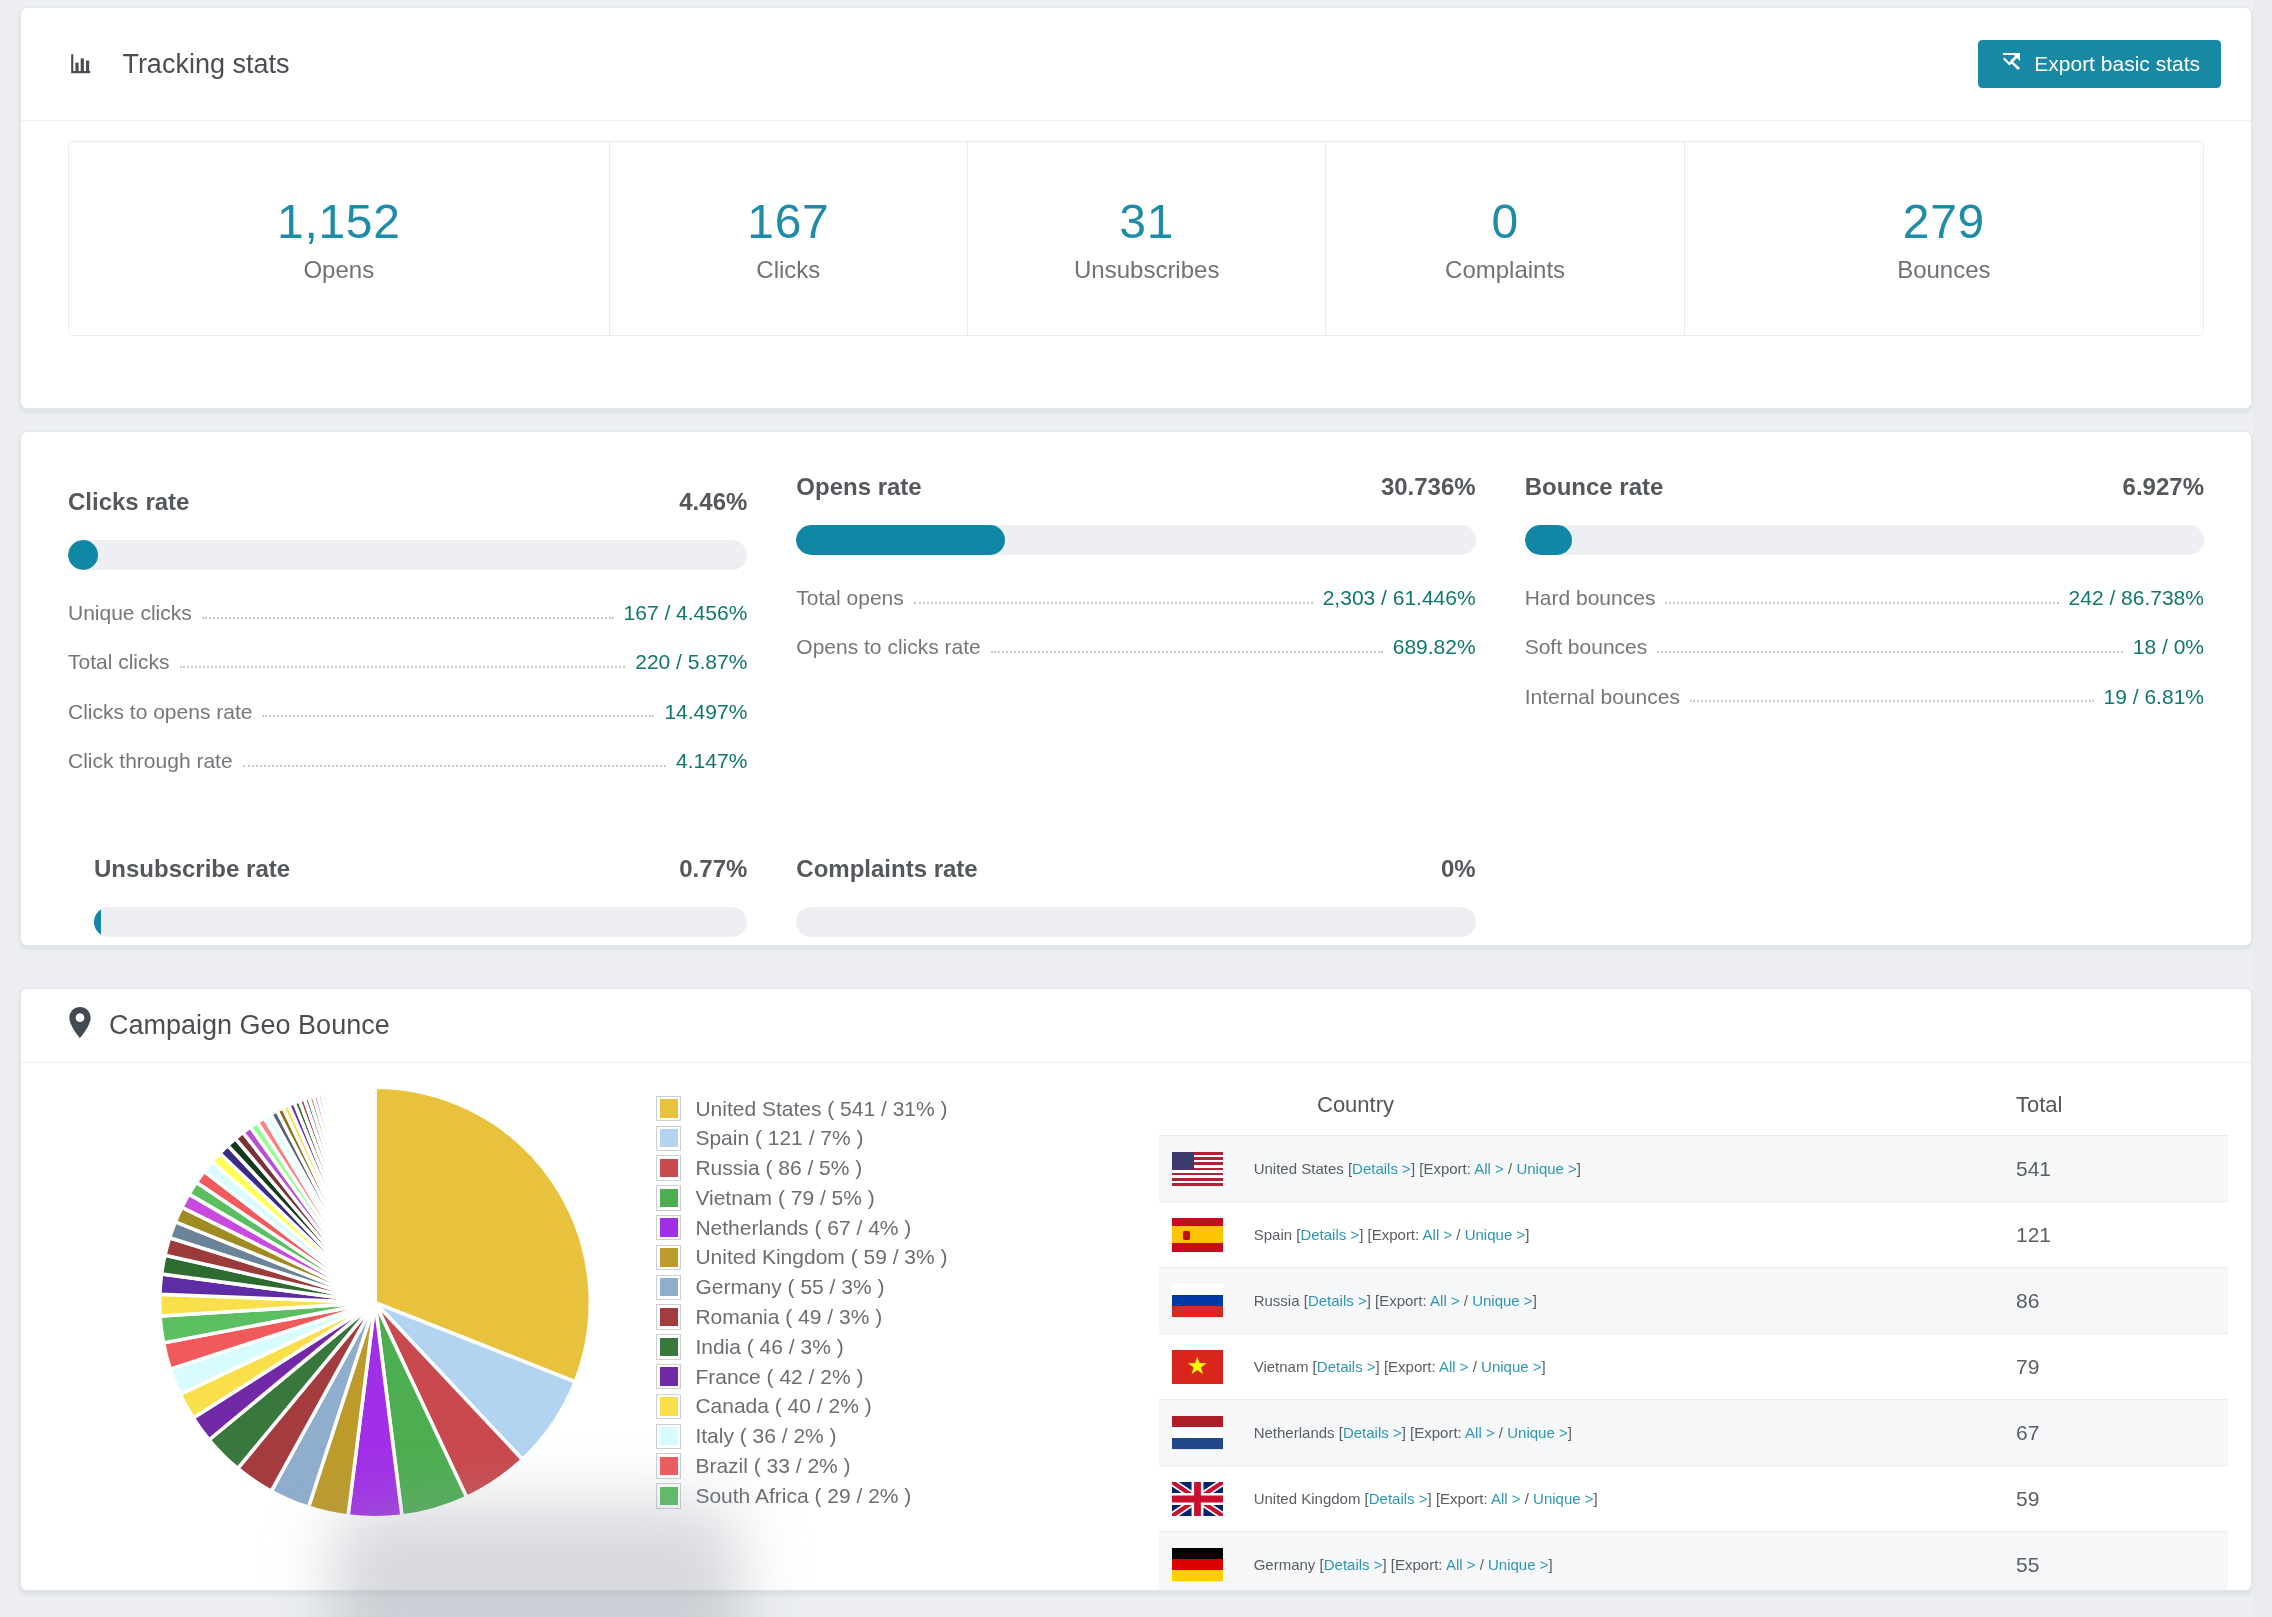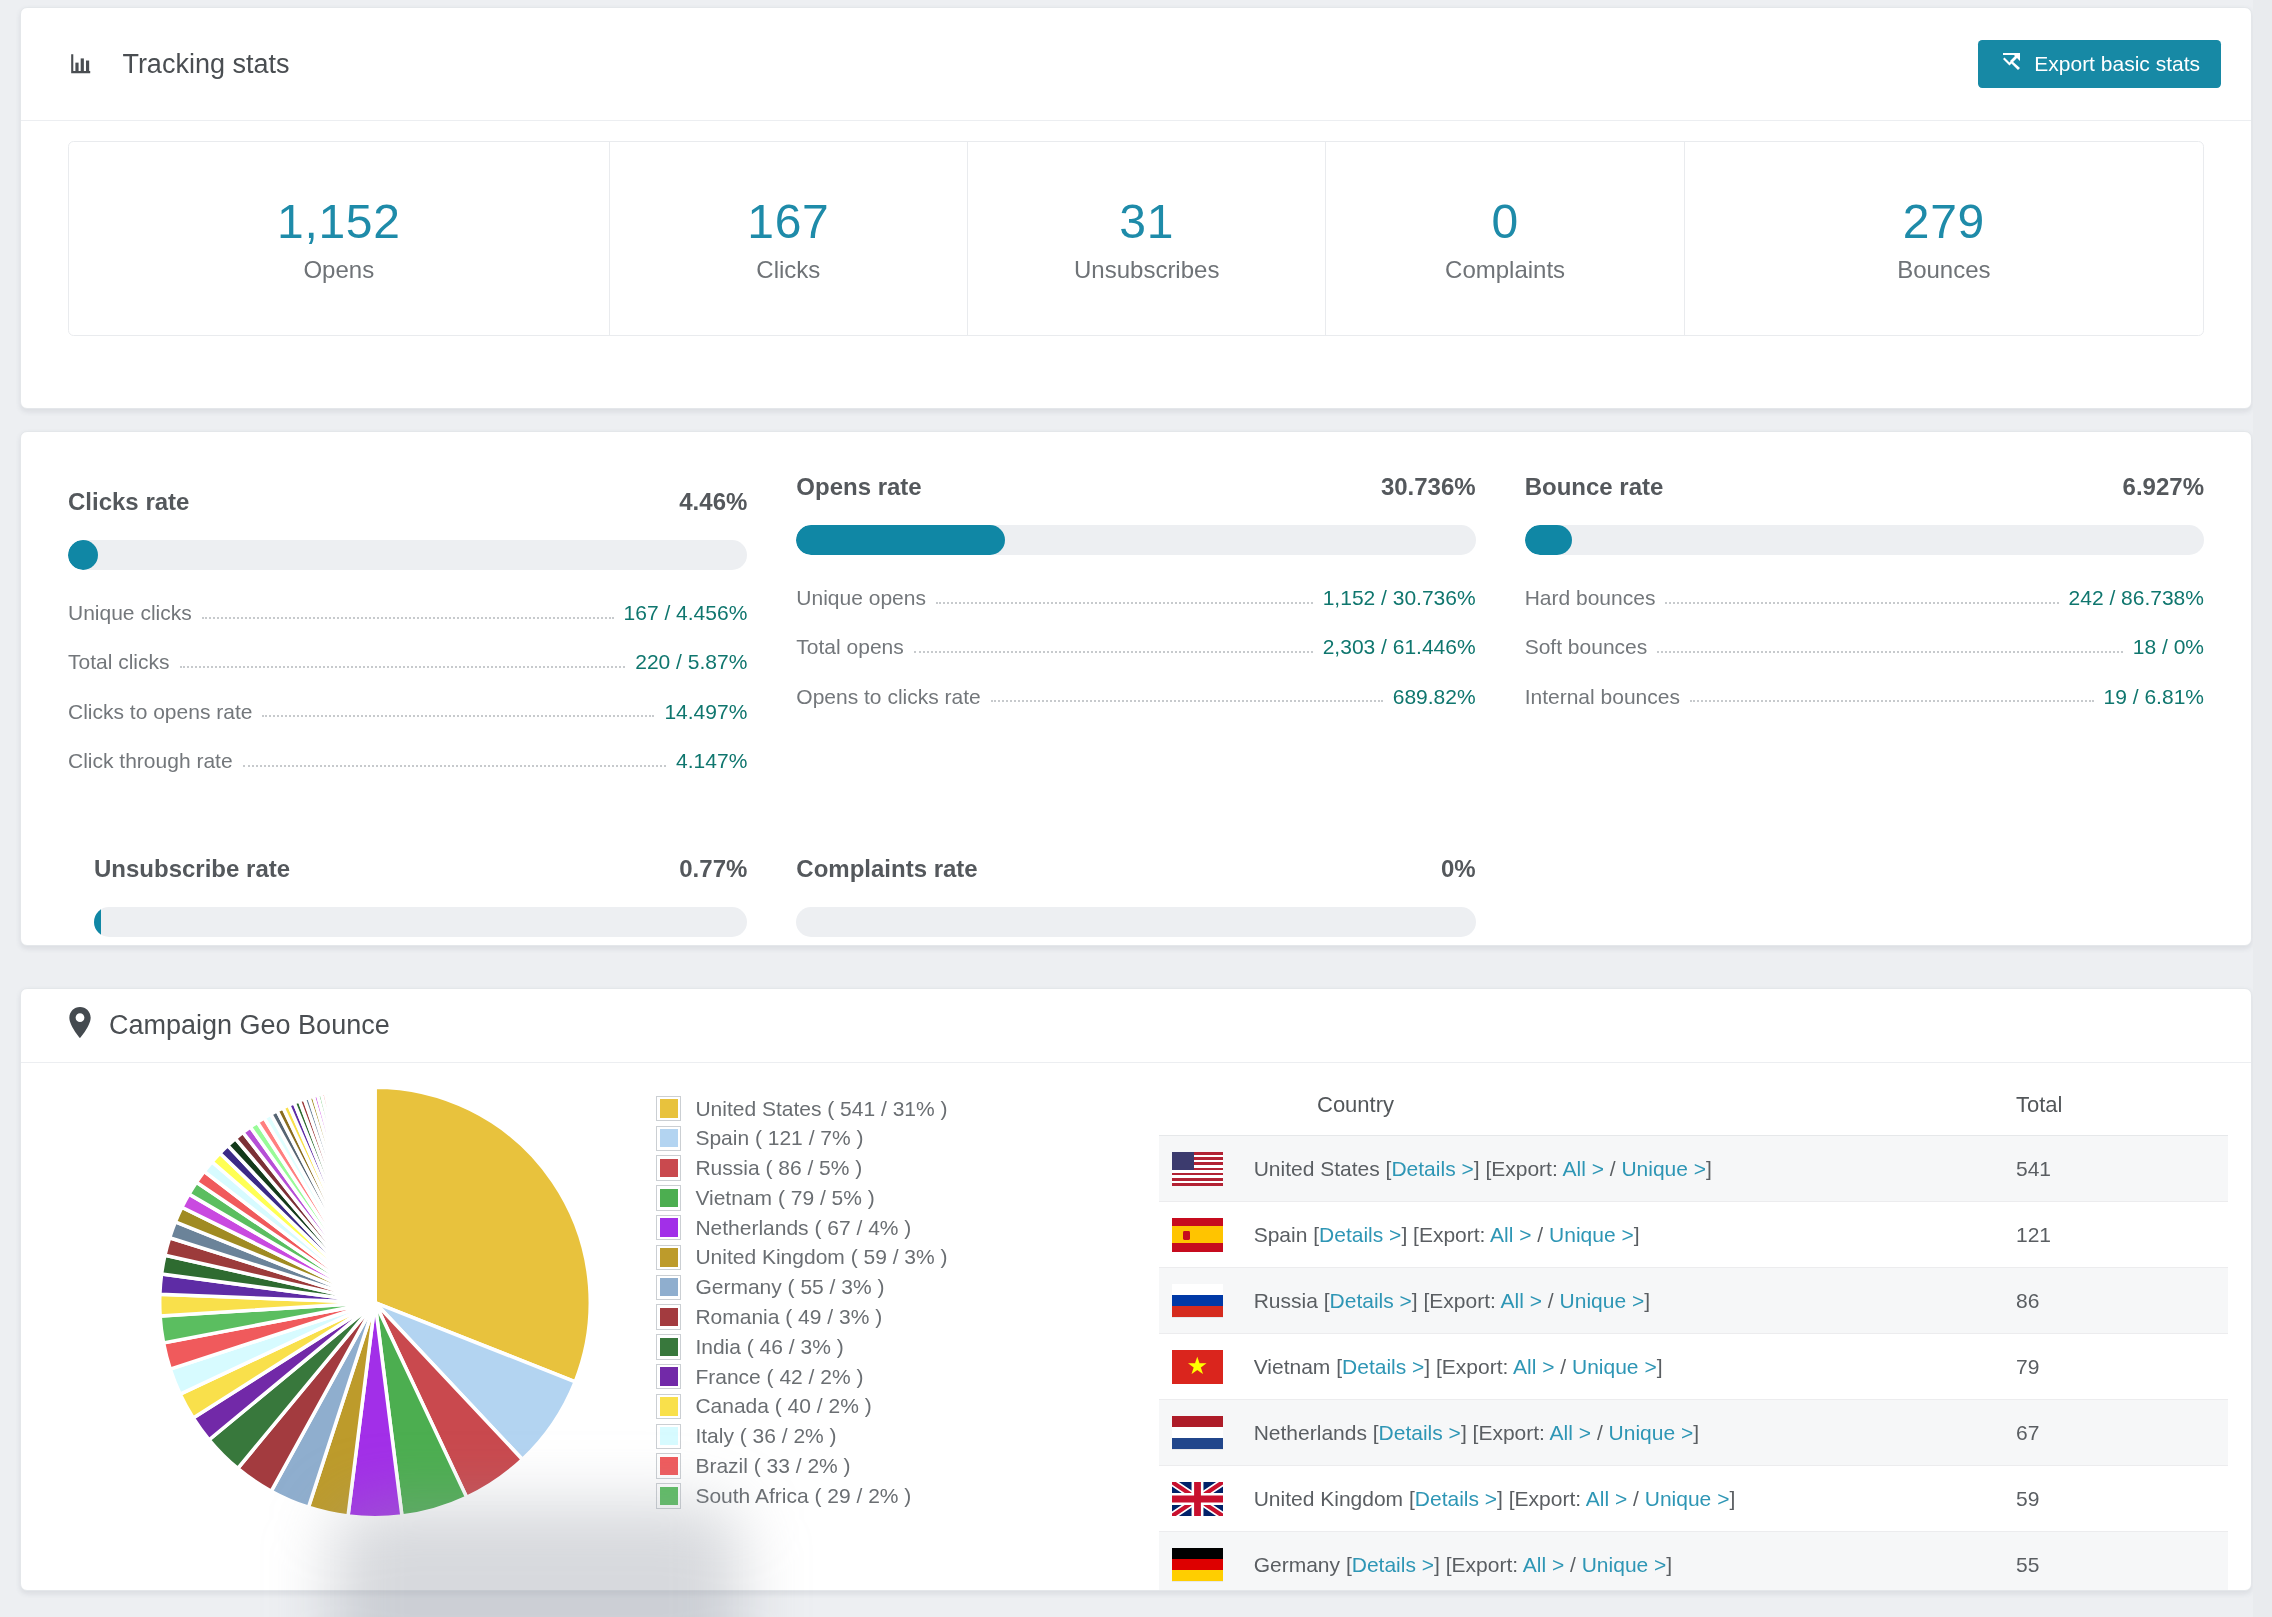--- a/index.html
+++ b/index.html
@@ -191,11 +191,6 @@
           <div class="rate-fill" style="width: 30.736%;"></div>
         </div>
         <div class="rate-rows">
-          <div class="rate-row">
-            <span class="rl">Unique opens</span>
-            <span class="leader"></span>
-            <span class="rv">1,152 / 30.736%</span>
-          </div>
           <div class="rate-row">
             <span class="rl">Total opens</span>
             <span class="leader"></span>

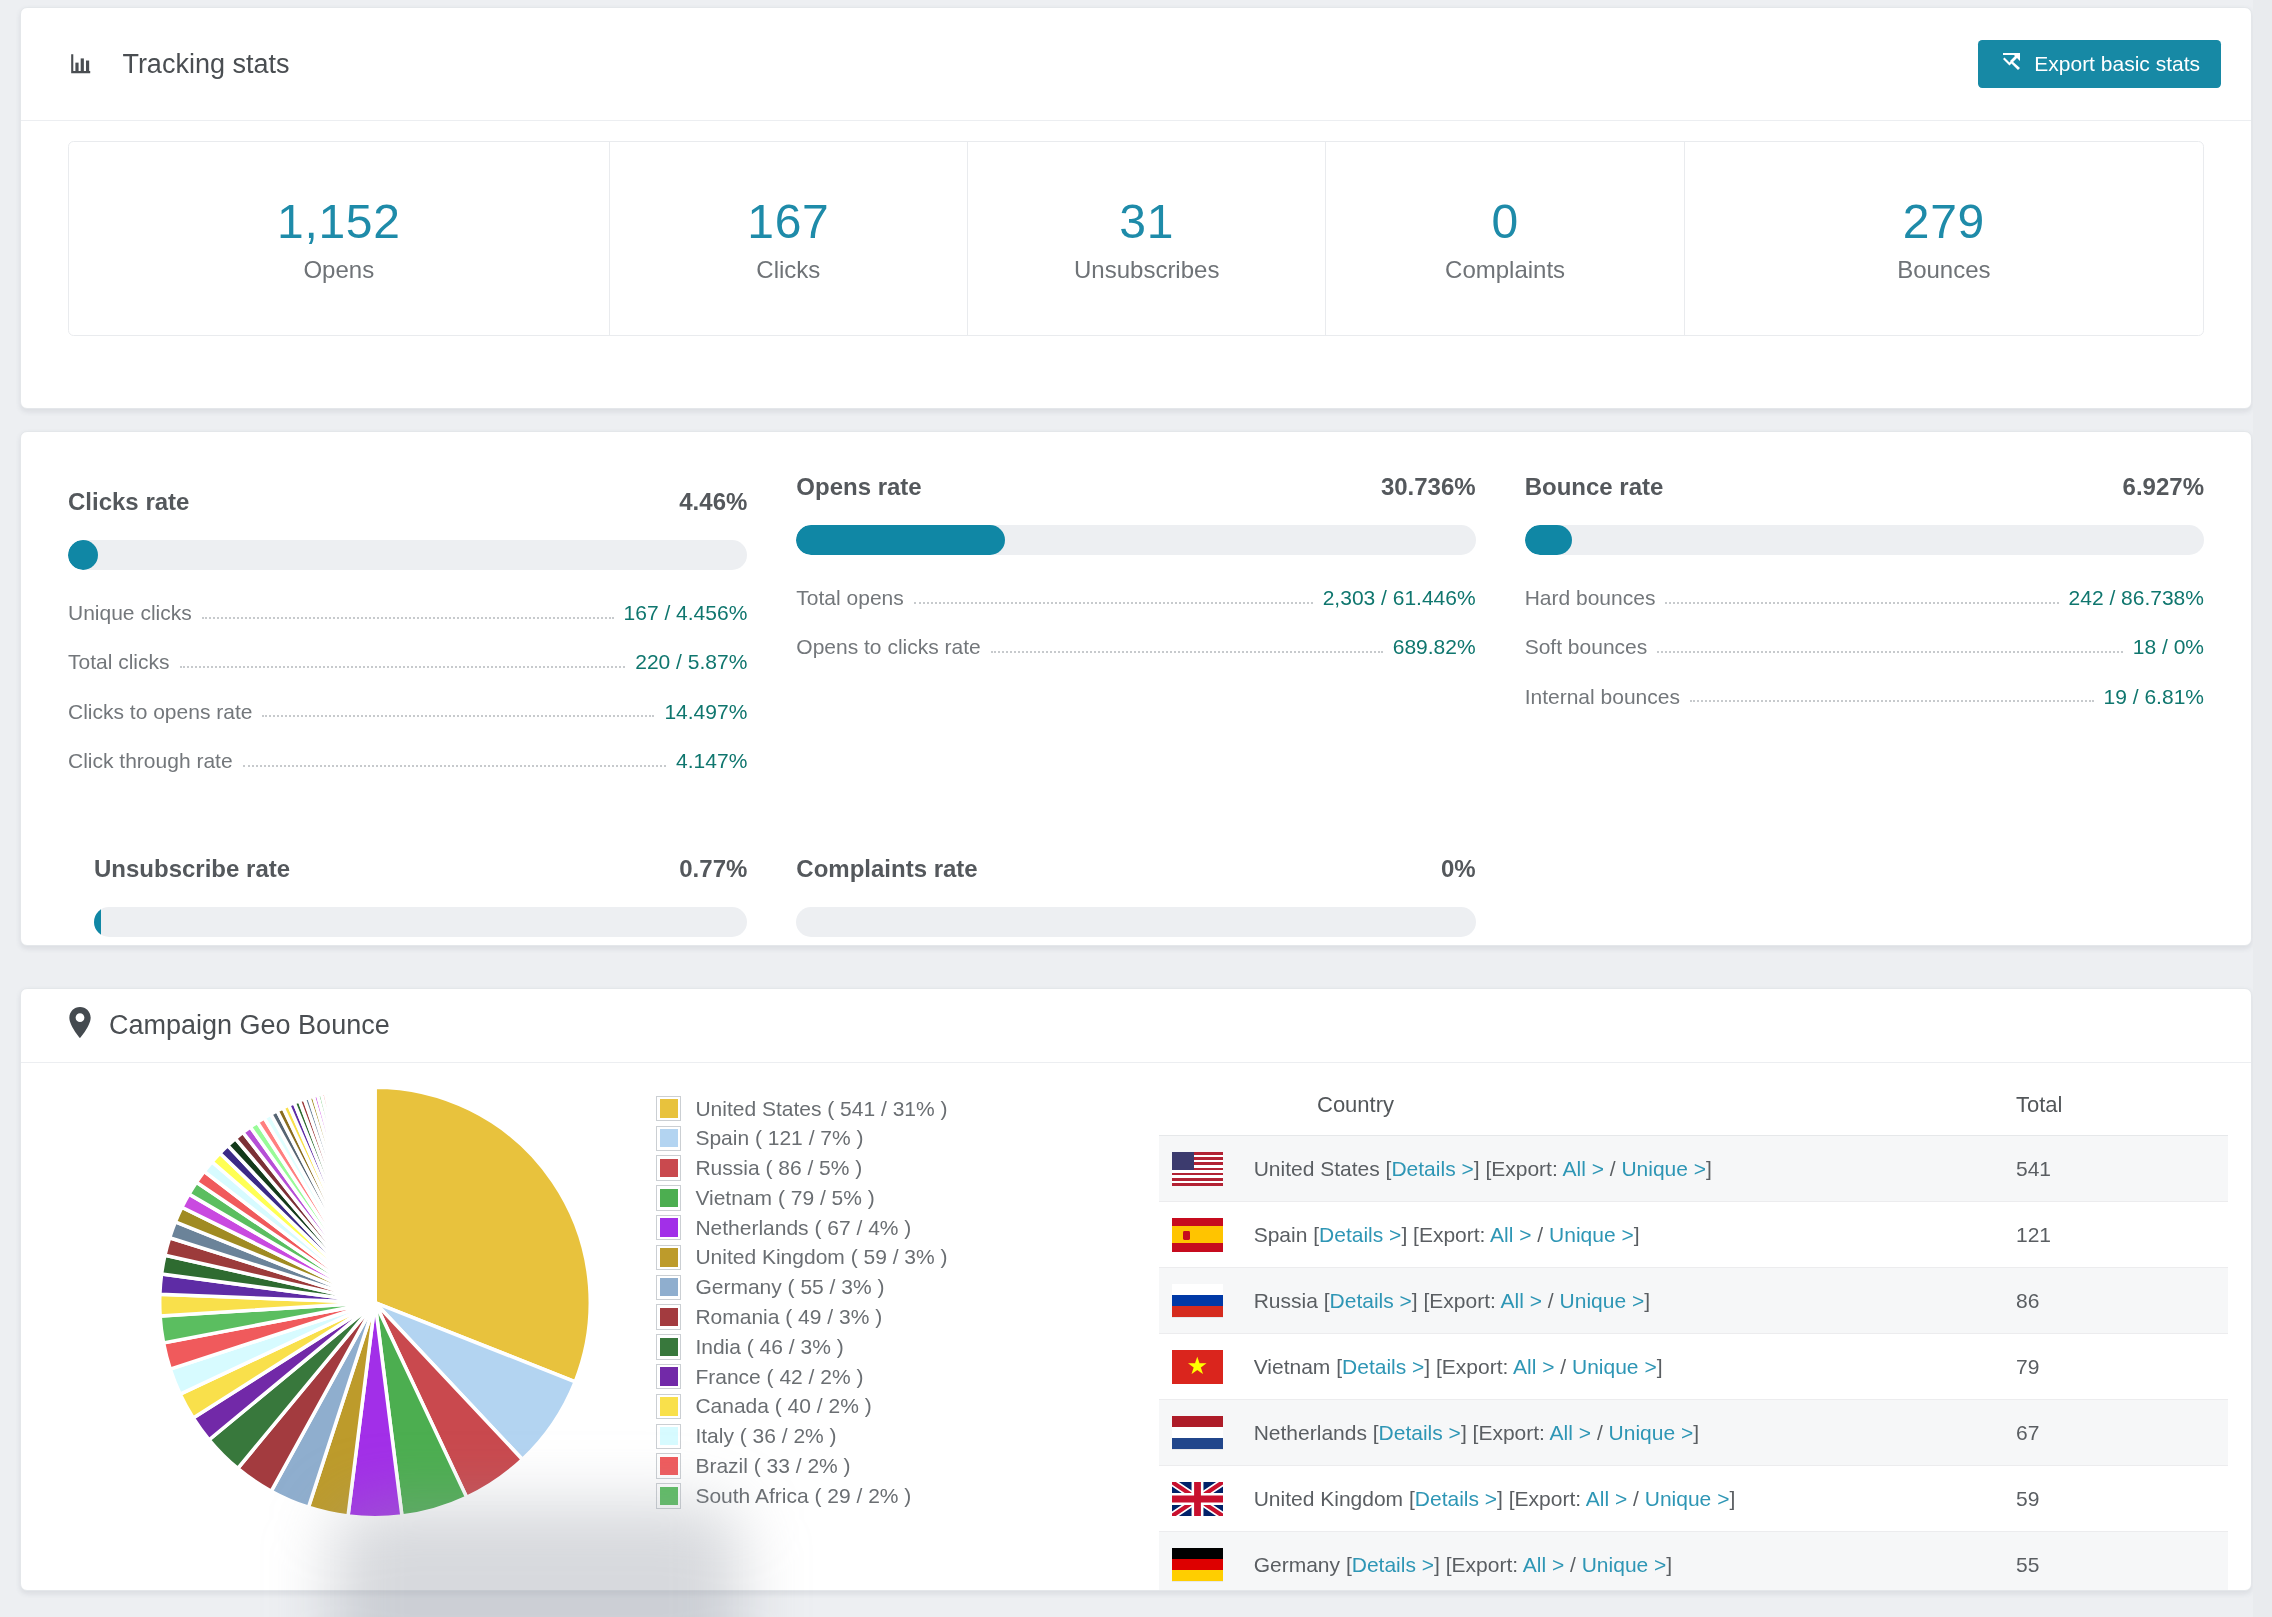--- a/index.html
+++ b/index.html
@@ -87,7 +87,7 @@
   .gt-row { display:flex; align-items:center; height:66px; border-bottom:0.7px solid #ececee; }
   .gt-row.odd { background:#f6f7f8; }
   .gt-flag { width:51px; height:34px; margin:0 31px 0 12.7px; flex:none; position:relative; overflow:hidden; box-shadow:0 0 0 0.7px rgba(0,0,0,.08) inset; }
-  .gt-country { font-size:21px; color:#5a5e62; white-space:nowrap; }
+  .gt-country { font-size:15px; color:#5a5e62; white-space:nowrap; }
   .gt-country a { color:#2e96b5; text-decoration:none; cursor:pointer; }
   .gt-total { margin-left:auto; width:212px; font-size:21px; color:#5a5e62; }
 

